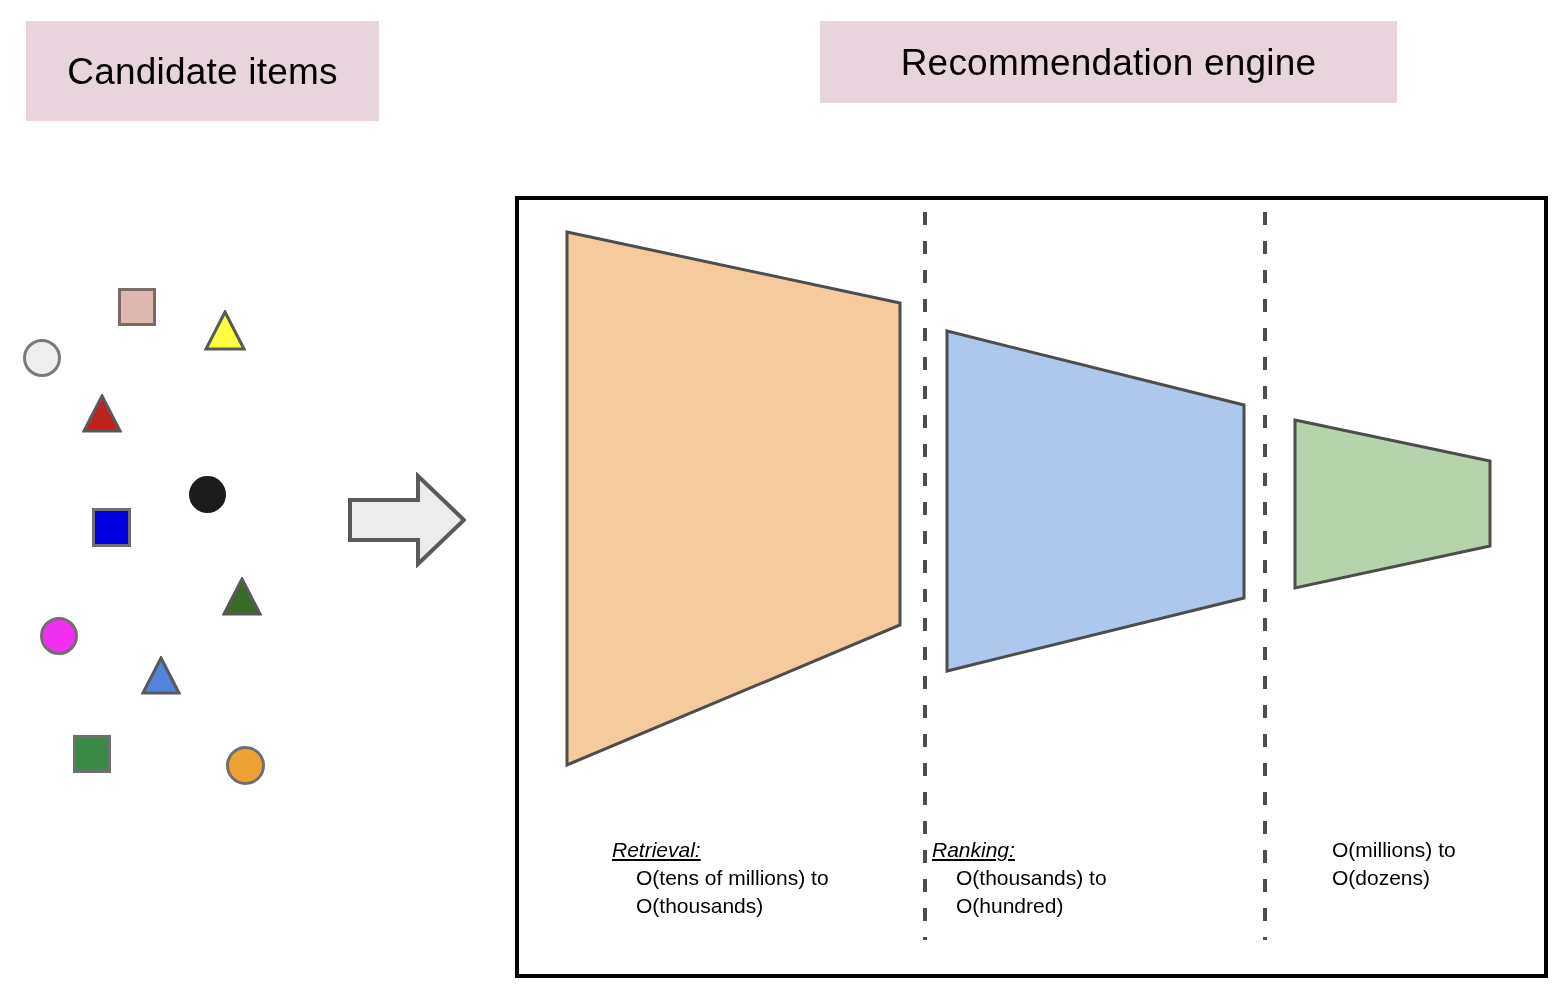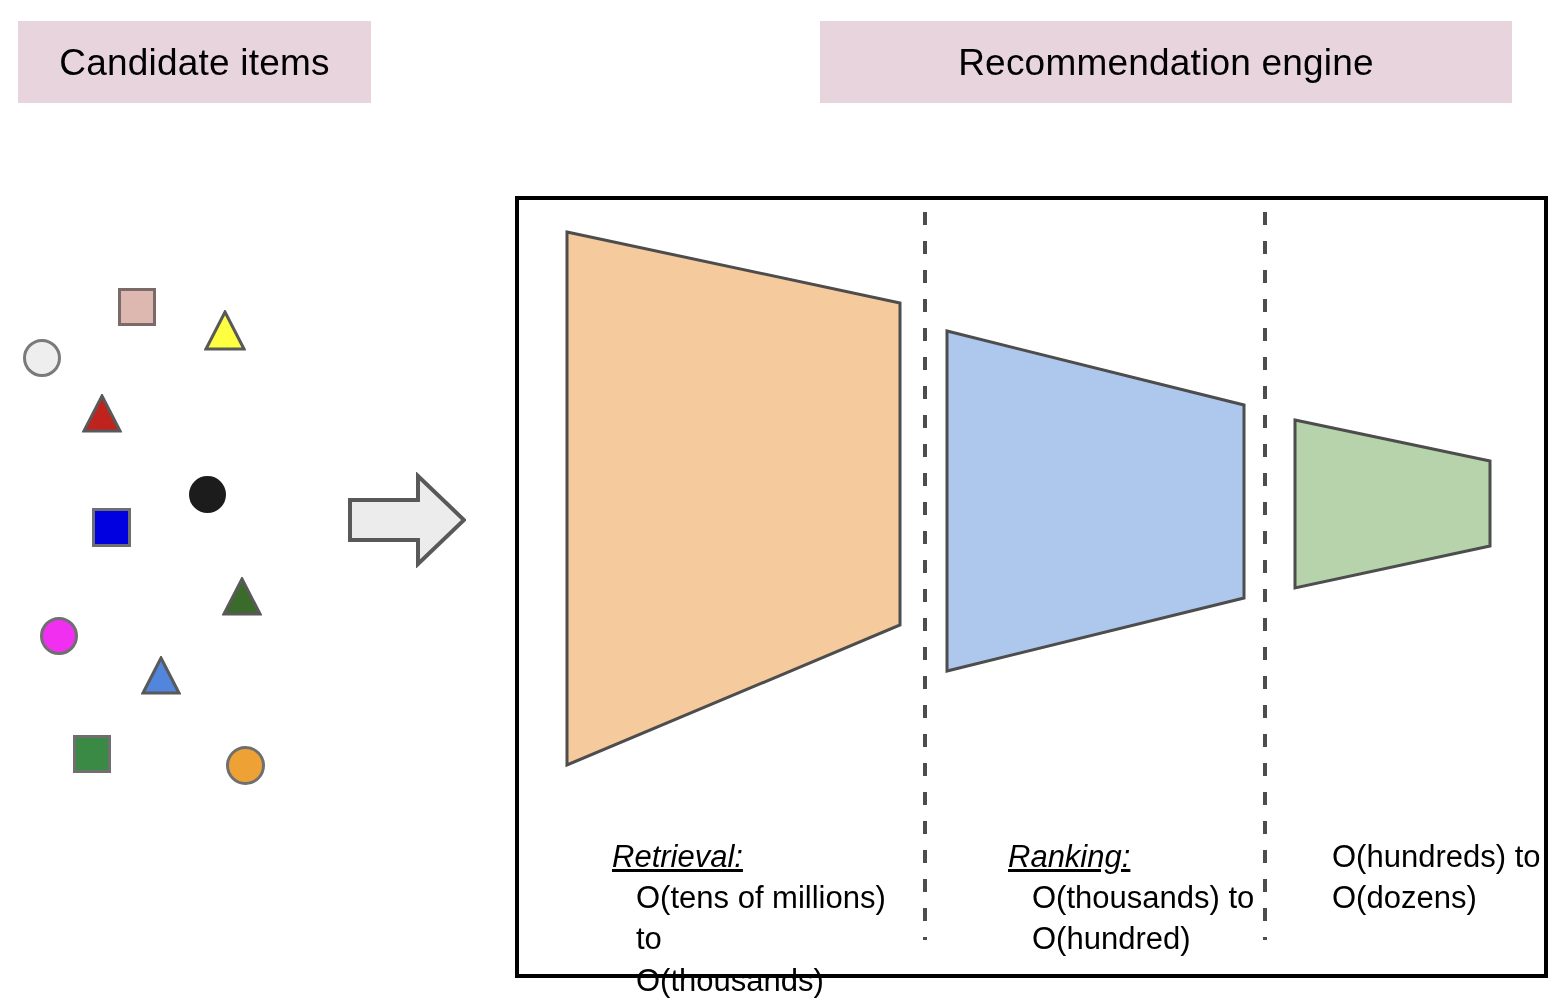--- a/index.html
+++ b/index.html
@@ -34,8 +34,8 @@
     letter-spacing: 0.2px;
   }
   #banner-candidate {
-    left: 18px; top: 21px;
-    width: 353px; height: 82px;
+    left: 26px; top: 21px;
+    width: 353px; height: 100px;
   }
   #banner-engine {
     left: 820px; top: 21px;

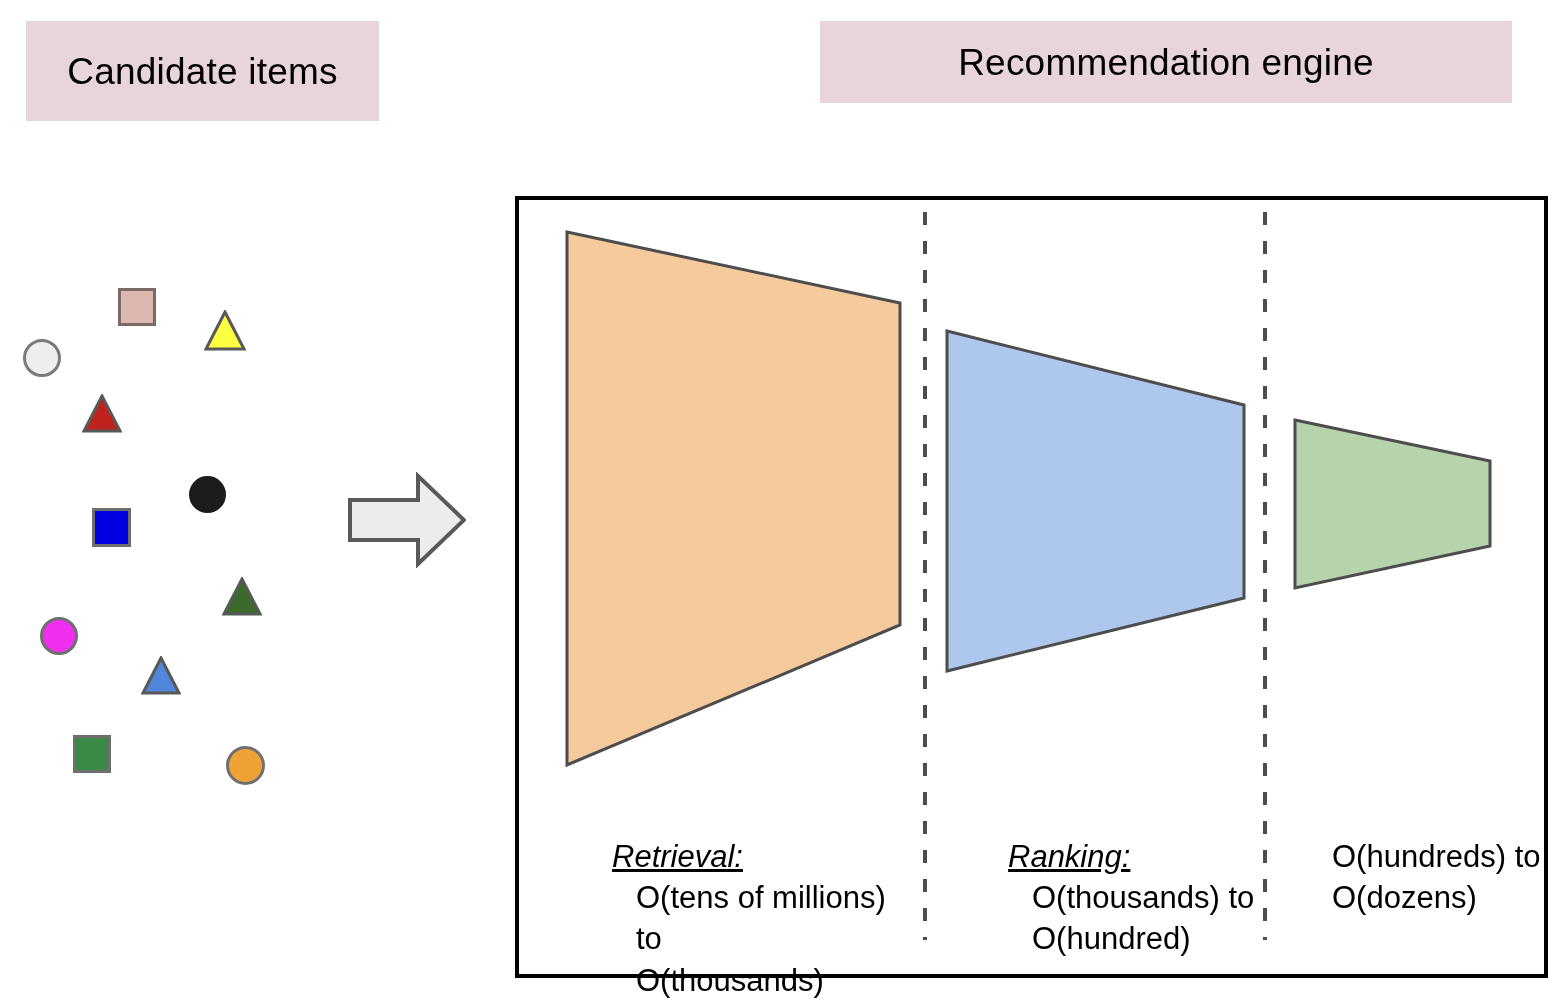--- a/index.html
+++ b/index.html
@@ -39,7 +39,7 @@
   }
   #banner-engine {
     left: 820px; top: 21px;
-    width: 692px; height: 82px;
+    width: 577px; height: 82px;
   }
 
   

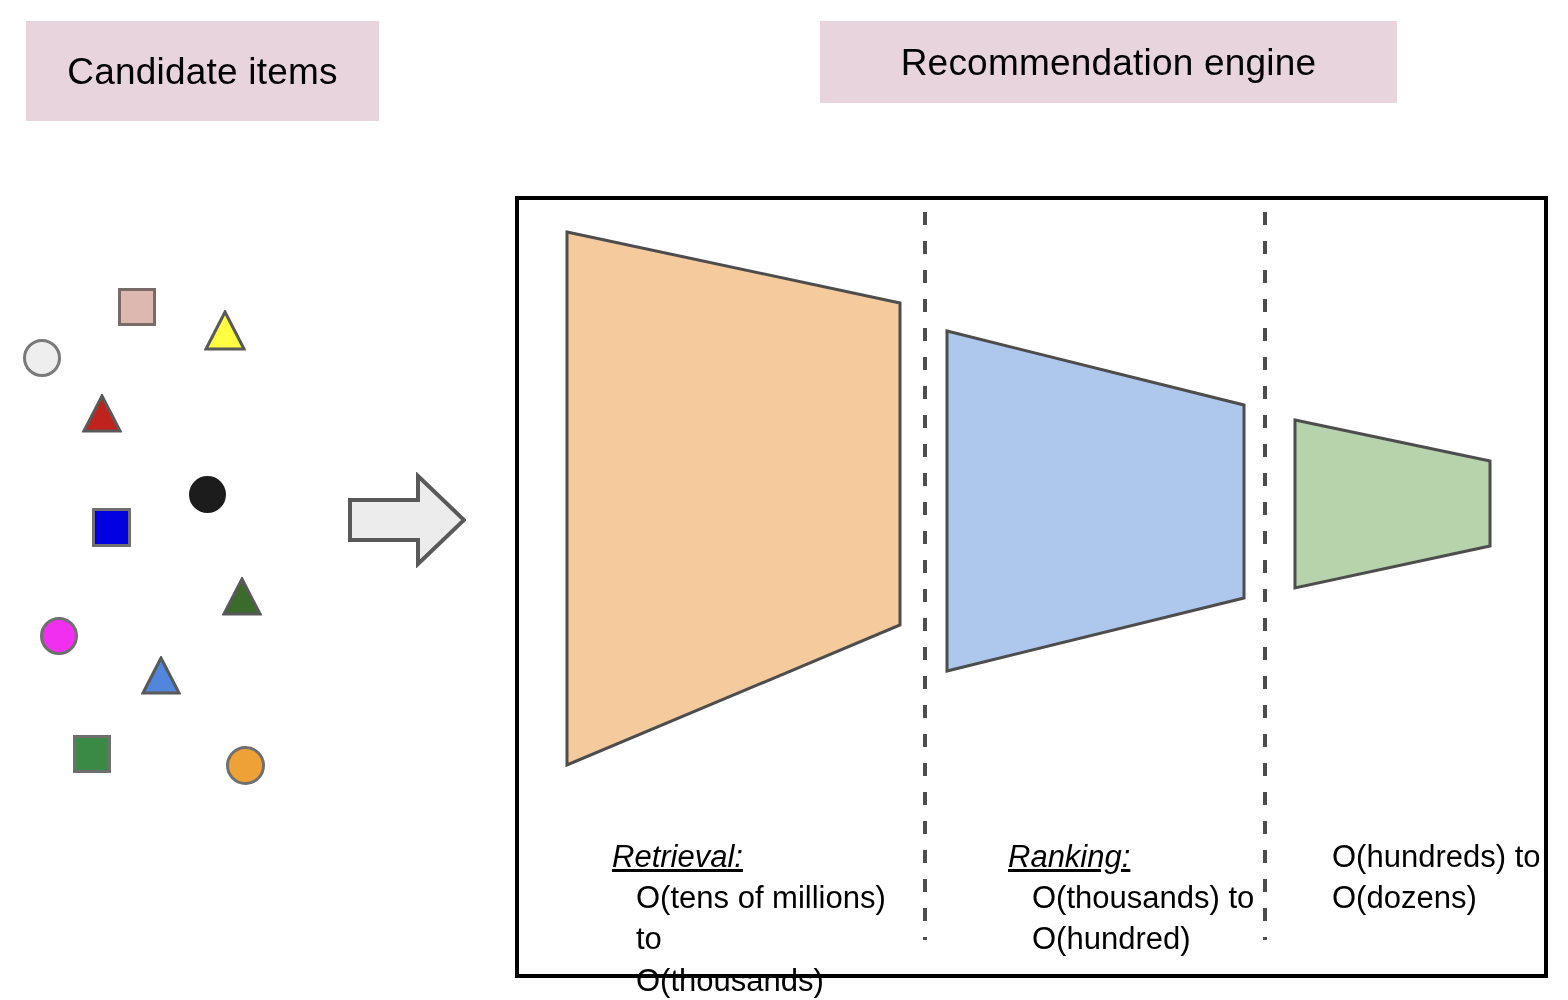--- a/index.html
+++ b/index.html
@@ -86,7 +86,7 @@
   
   .stage-caption {
     position: absolute;
-    font-size: 31px;
+    font-size: 21px;
     line-height: 1.33;
     color: #000000;
   }

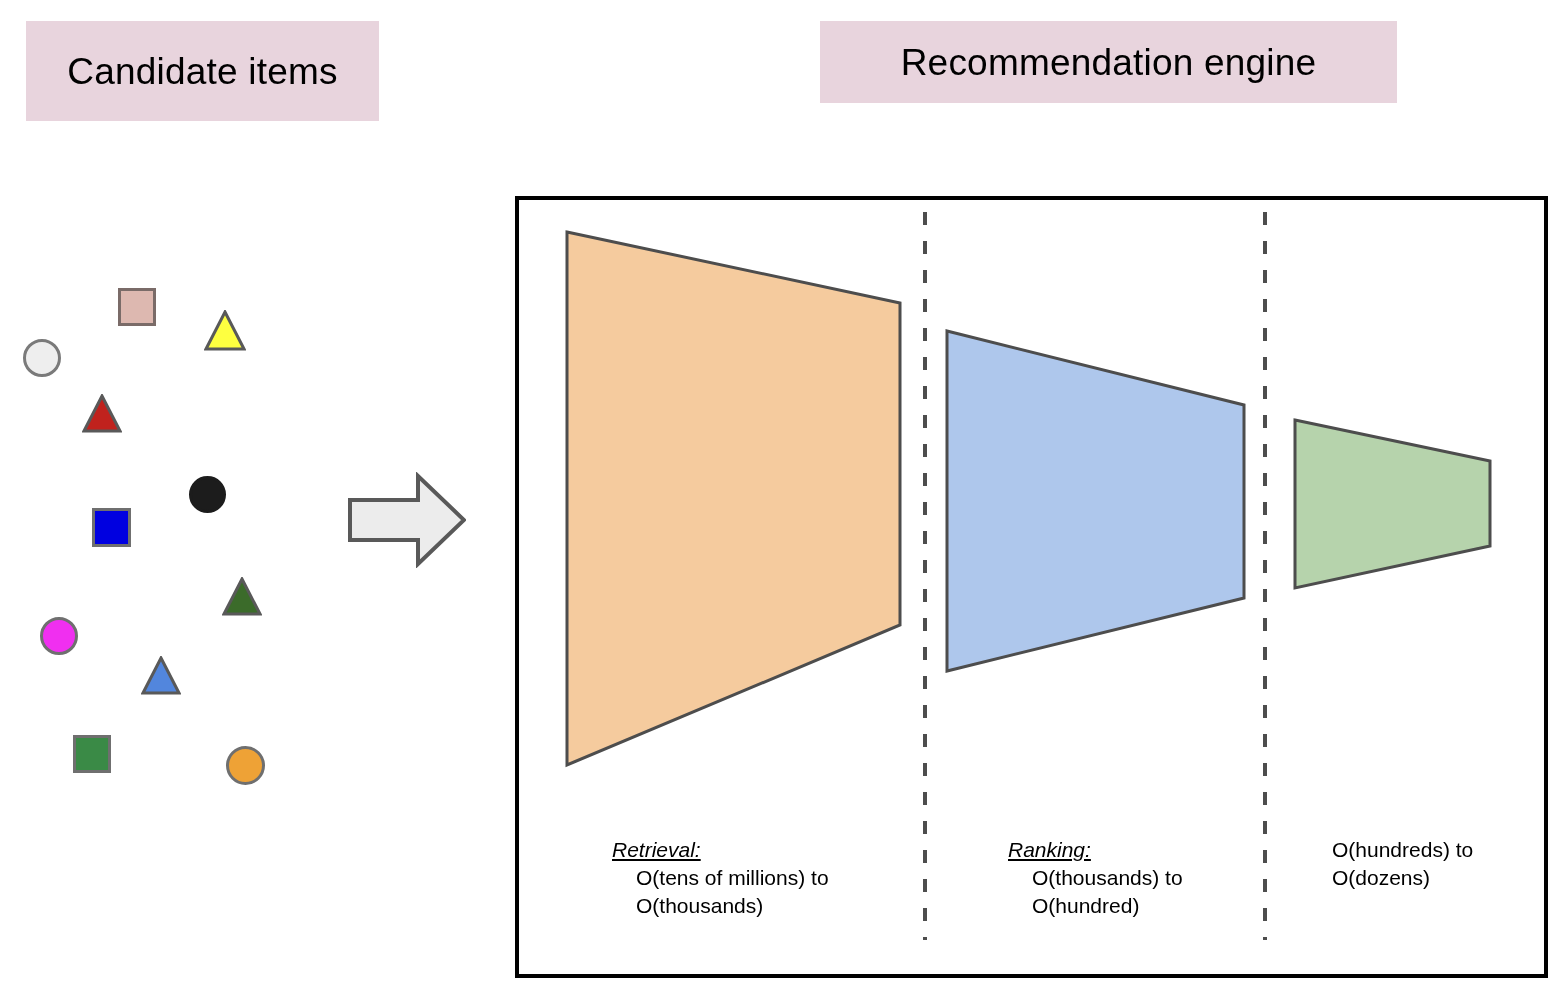--- a/index.html
+++ b/index.html
@@ -102,7 +102,7 @@
     margin-left: 24px;
   }
   #caption-retrieval   { left: 612px; top: 836px; width: 300px; }
-  #caption-ranking     { left: 1008px; top: 836px; width: 262px; }
+  #caption-ranking     { left: 932px; top: 836px; width: 262px; }
   #caption-postranking { left: 1308px; top: 836px; width: 246px; }
 </style>
 </head>

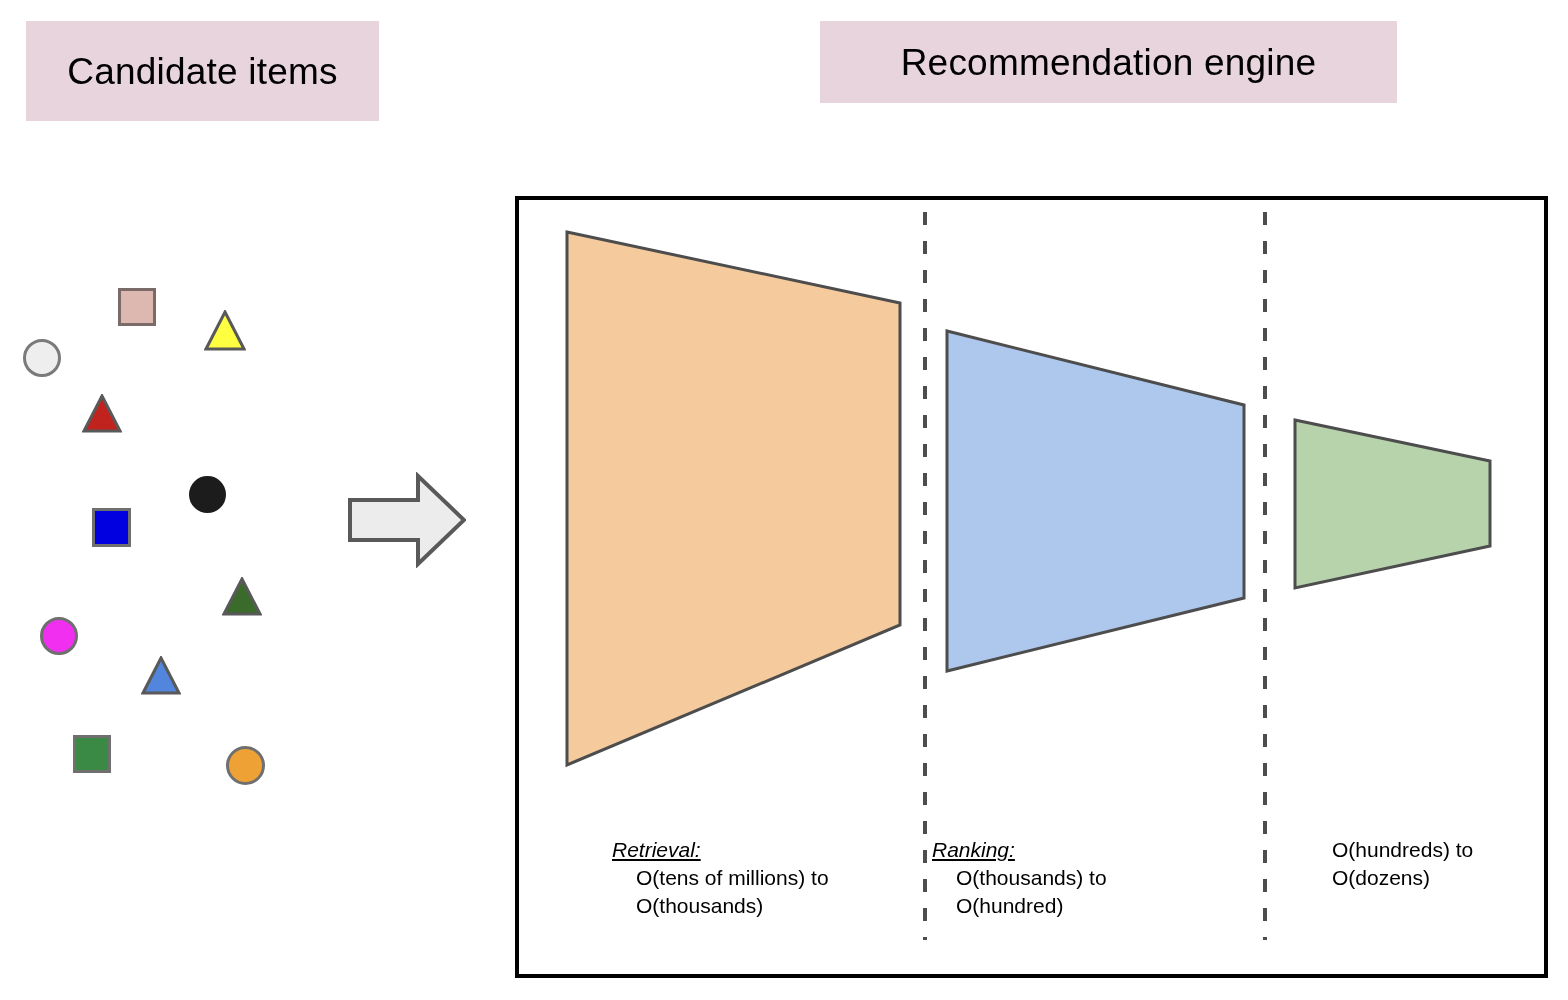--- a/index.html
+++ b/index.html
@@ -183,7 +183,7 @@
   </div>
 
   <div class="stage-caption" id="caption-postranking">
-    <span class="caption-body">O(hundreds) to
+    <span class="caption-body">O(millions) to
 O(dozens)</span>
   </div>
 

